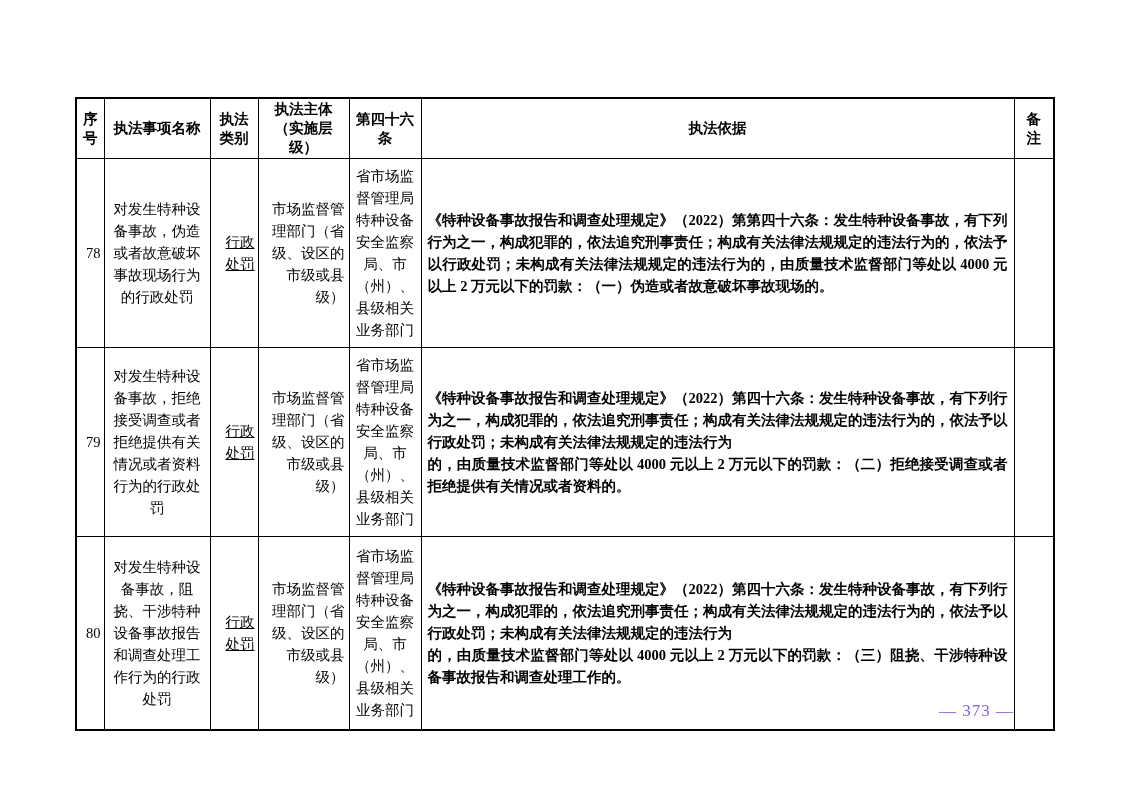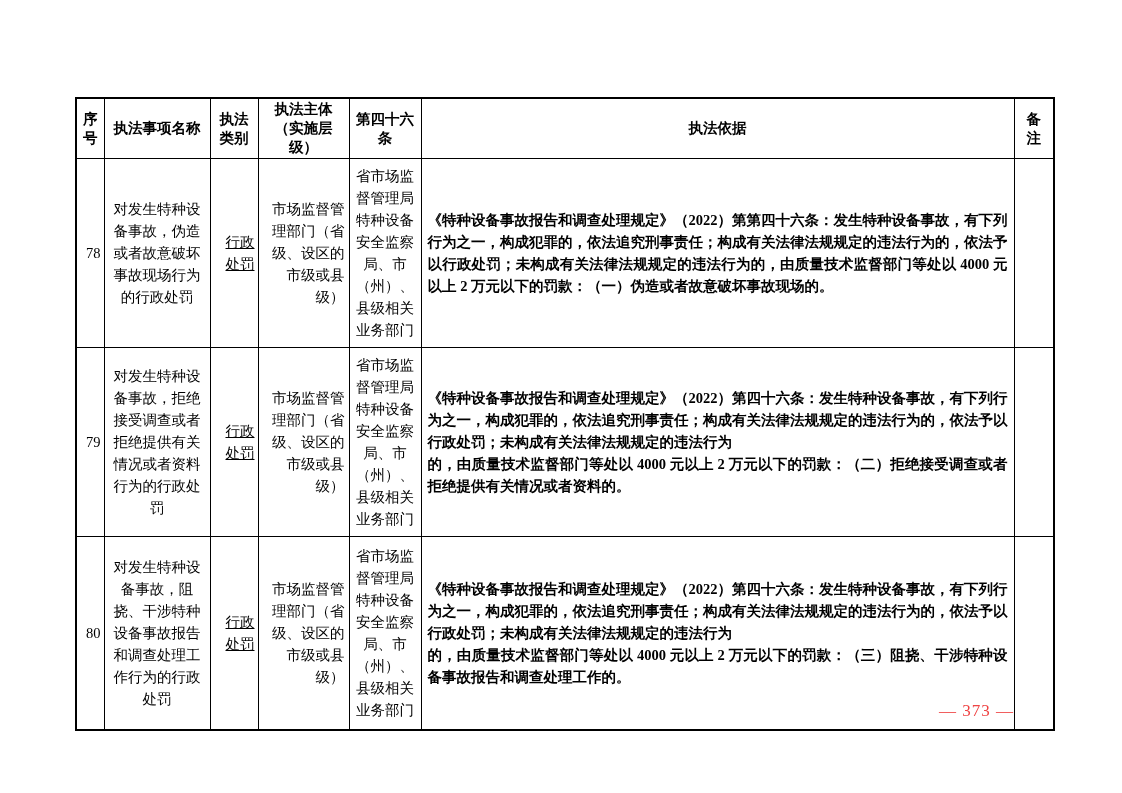--- a/index.html
+++ b/index.html
@@ -66,7 +66,7 @@
     right: 108px;
     font-size: 17px;
     line-height: 22px;
-    color: #ef4444;
+    color: #8b5cf6;
     letter-spacing: 1px;
   }
 </style>

